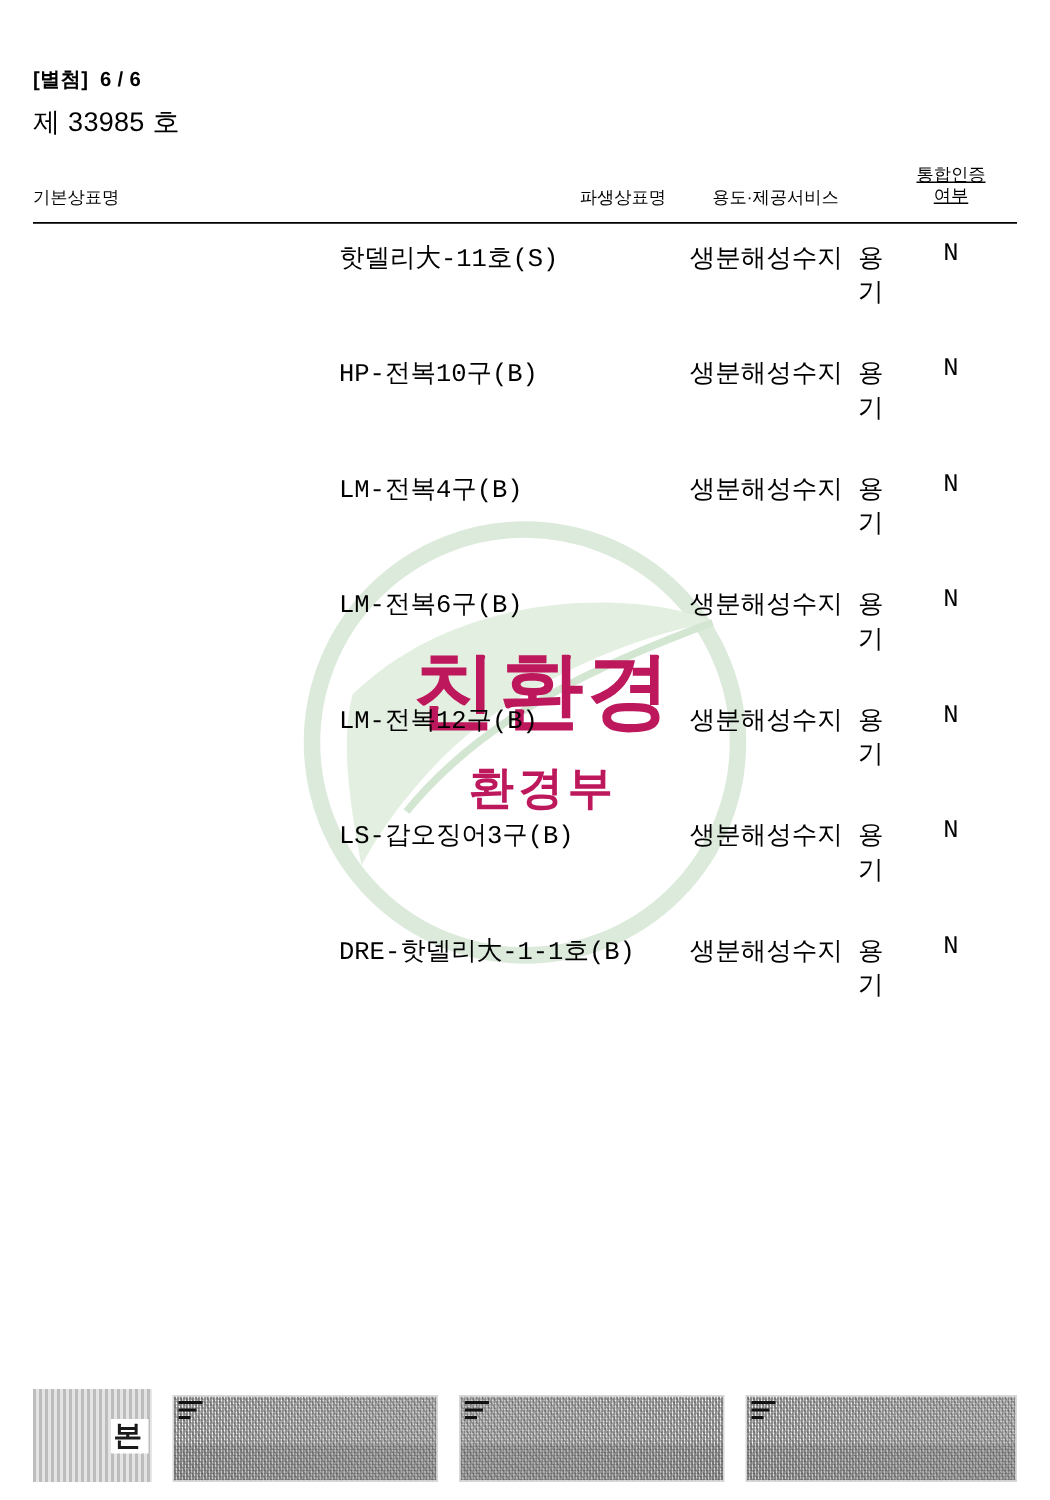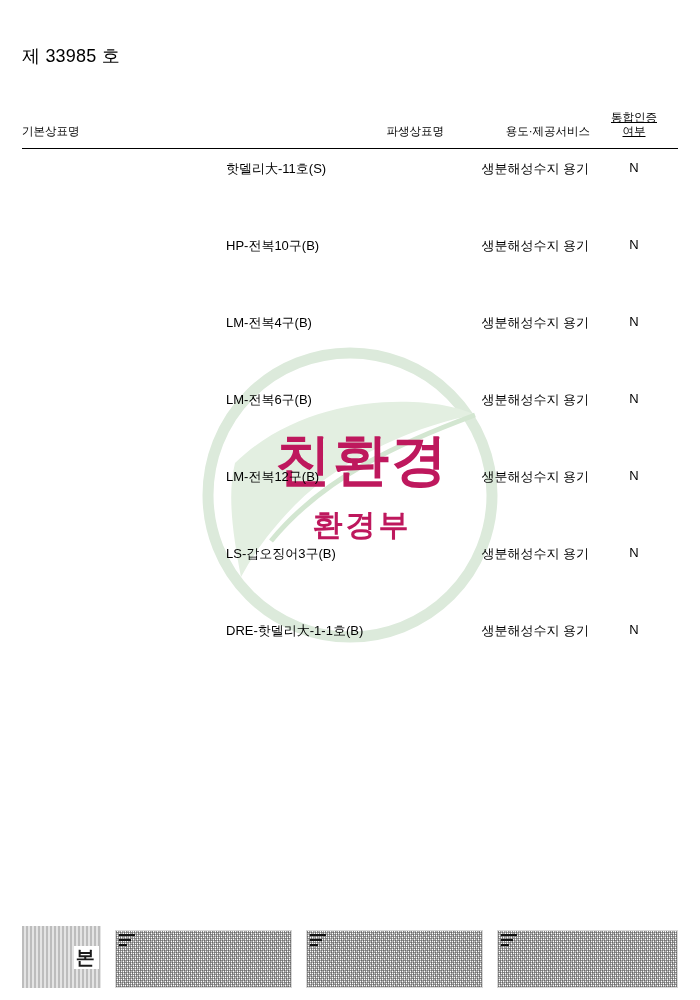--- a/index.html
+++ b/index.html
@@ -189,6 +189,7 @@
 <div class="page">
 
   <div class="doc-header">
+    <div class="header-line-1">[별첨]  6 / 6</div>
     <div class="header-line-2">제 33985 호</div>
   </div>
 

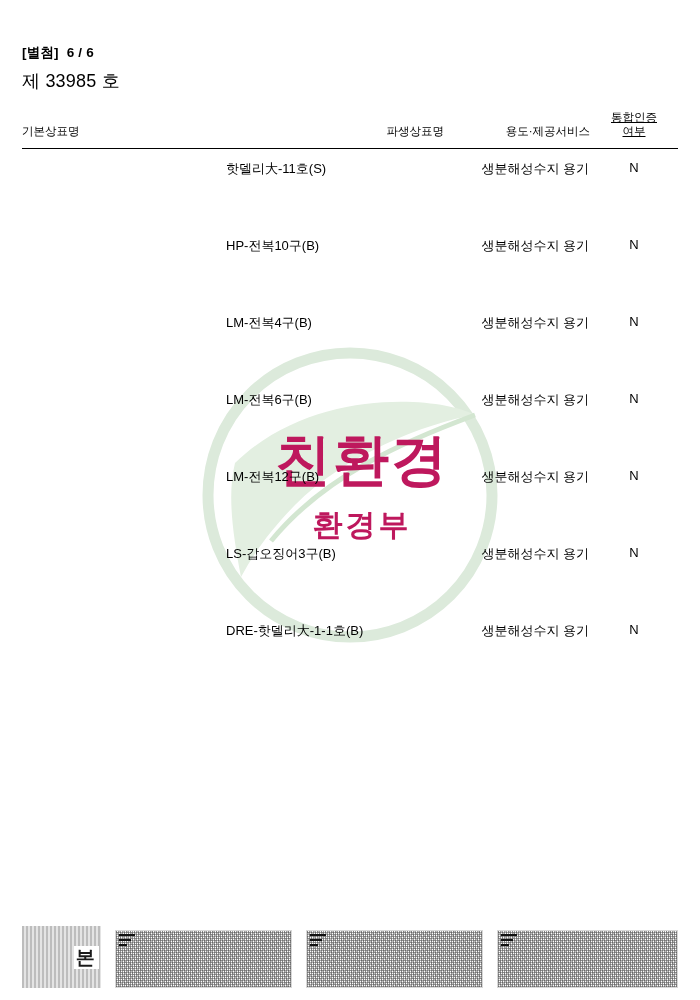--- a/index.html
+++ b/index.html
@@ -101,7 +101,7 @@
   }
   th.col-base   { width: 200px; text-align: left;   padding-left: 4px; }
   th.col-deriv  { width: 222px; text-align: right;   padding-left: 4px; }
-  th.col-use    { width: 146px; text-align: right;   padding-left: 4px; }
+  th.col-use    { width: 146px; text-align: center;   padding-left: 4px; }
   th.col-cert   { width: 88px;  text-align: center; line-height: 1.25; text-decoration: underline; }
 
   table.main-table tbody td {

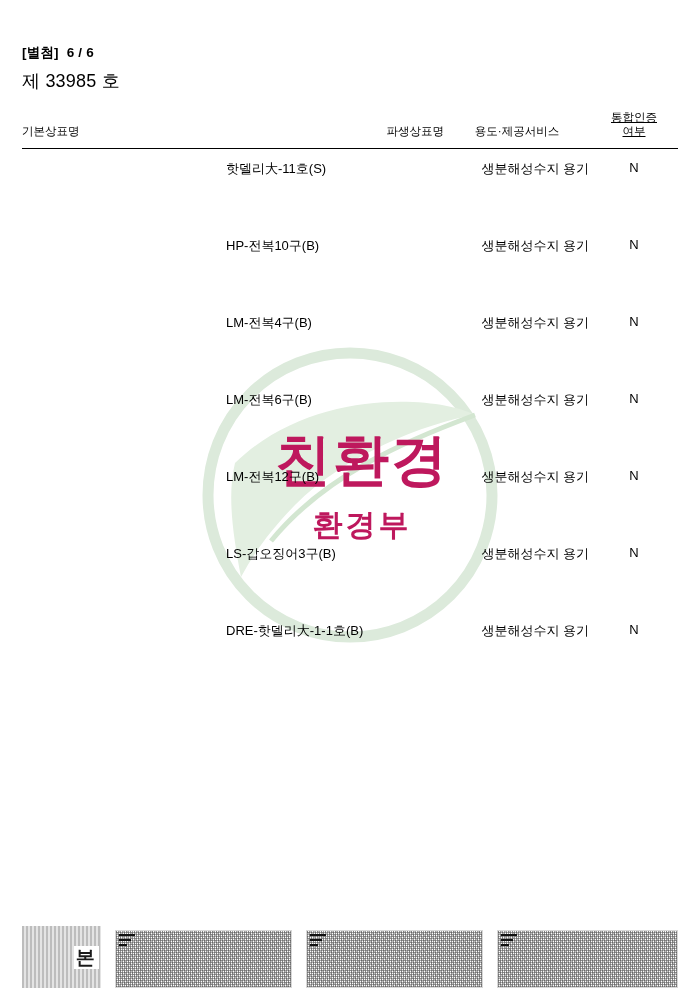--- a/index.html
+++ b/index.html
@@ -105,10 +105,11 @@
   th.col-cert   { width: 88px;  text-align: center; line-height: 1.25; text-decoration: underline; }
 
   table.main-table tbody td {
-    font-size: 13px;
+    font-size: 17px;
     height: 65px;
     vertical-align: top;
     padding-top: 11px;
+    font-family: Liberation Mono, monospace;
   }
   td.c-base  { text-align: left;  padding-left: 4px; }
   td.c-deriv { text-align: left;  padding-left: 4px; }

